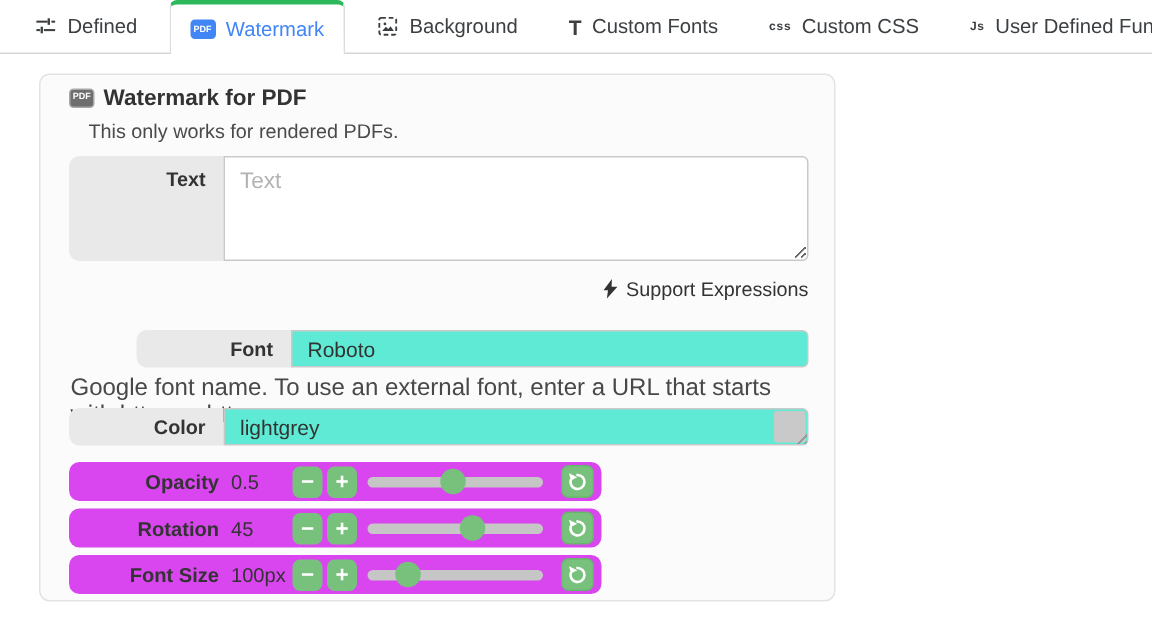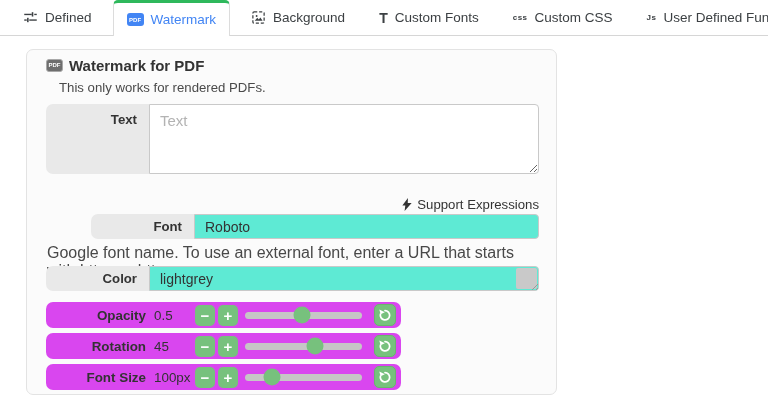--- a/index.html
+++ b/index.html
@@ -89,7 +89,7 @@
 
   .support-row {
     display:flex; justify-content:flex-end; align-items:center; gap:5px;
-    margin-top:23px; height:15px; font-size:13.2px; color:#333;
+    margin-top:11px; height:15px; font-size:13.2px; color:#333;
   }
   .help { margin:5px 0 0 1px; height:15px; font-size:16px; color:#484848; }
 

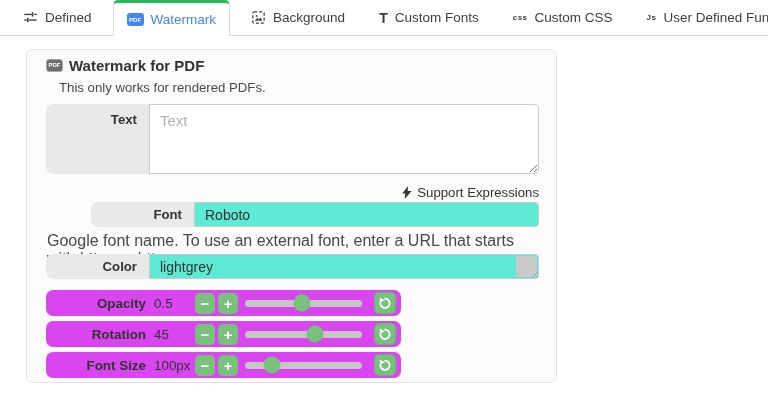--- a/index.html
+++ b/index.html
@@ -85,7 +85,7 @@
     padding:0 10px; background:#5eead4;
     font-family:inherit; font-size:14px; color:#333; outline:none;
   }
-  .font-group { margin-top:2px;padding-left:45px; }
+  .font-group { margin-top:20px;padding-left:45px; }
 
   .support-row {
     display:flex; justify-content:flex-end; align-items:center; gap:5px;

